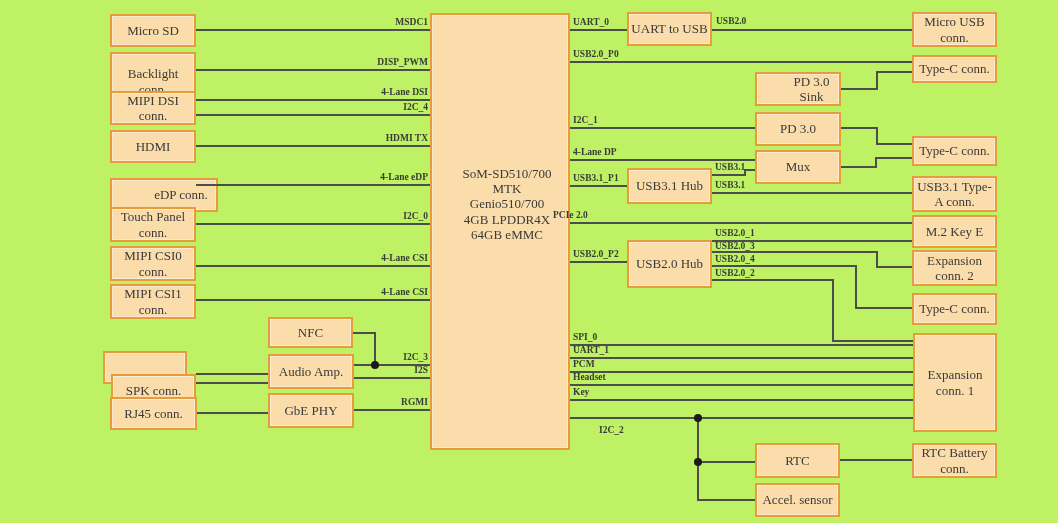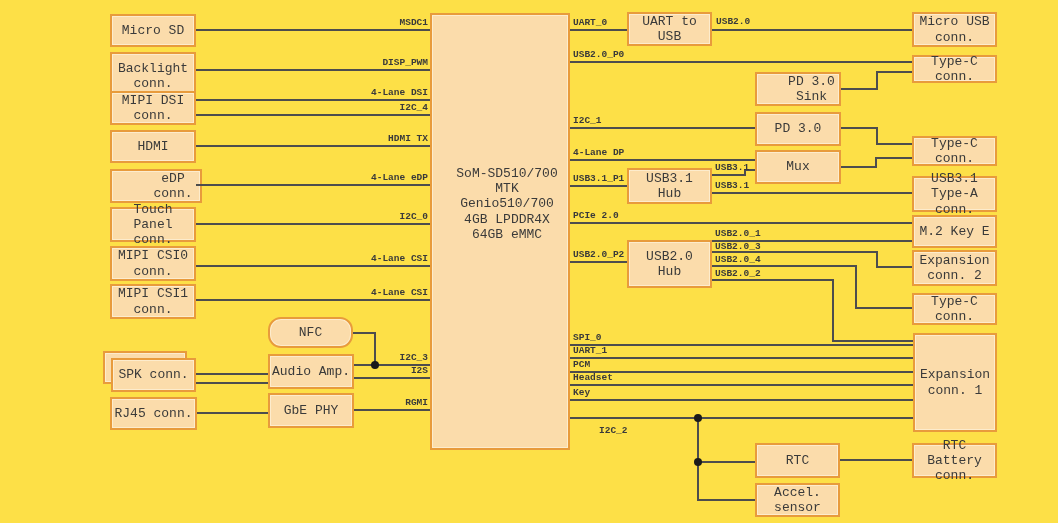--- a/index.html
+++ b/index.html
@@ -4,8 +4,8 @@
 <style>
   html,body{margin:0;padding:0;background:#ffffff;}
   #canvas{
-    position:relative;width:1058px;height:523px;background:#fde047;overflow:hidden;
-    font-family:Liberation Mono, monospace;
+    position:relative;width:1058px;height:523px;background:#bef264;overflow:hidden;
+    font-family:Liberation Serif, serif;
   }
   .node{
     position:absolute;box-sizing:border-box;

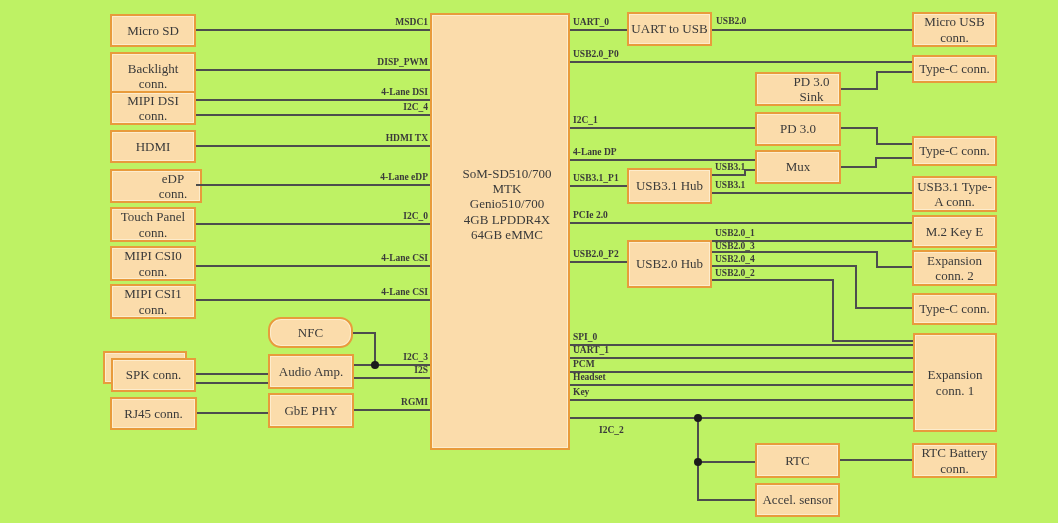--- a/index.html
+++ b/index.html
@@ -33,7 +33,7 @@
   <div class="node" style="left:110px;top:14px;width:86px;height:33px;">
       <span>Micro SD</span>
     </div>
-  <div class="node" style="left:110px;top:52px;width:86px;height:48px;">
+  <div class="node" style="left:110px;top:52px;width:86px;height:48px;justify-content:flex-end;">
       <span>Backlight conn.</span>
     </div>
   <div class="node" style="left:110px;top:91px;width:86px;height:34px;">

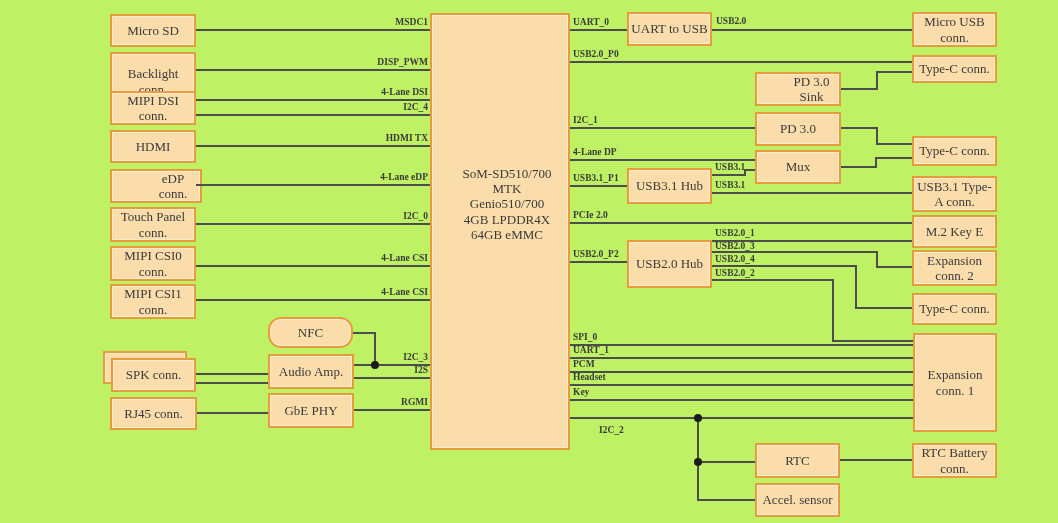--- a/index.html
+++ b/index.html
@@ -42,7 +42,7 @@
   <div class="node" style="left:110px;top:130px;width:86px;height:33px;">
       <span>HDMI</span>
     </div>
-  <div class="node" style="left:110px;top:169px;width:92px;height:34px;padding-left:36px;">
+  <div class="node" style="left:110px;top:178px;width:108px;height:34px;padding-left:36px;">
       <span>eDP conn.</span>
     </div>
   <div class="node" style="left:110px;top:207px;width:86px;height:35px;">

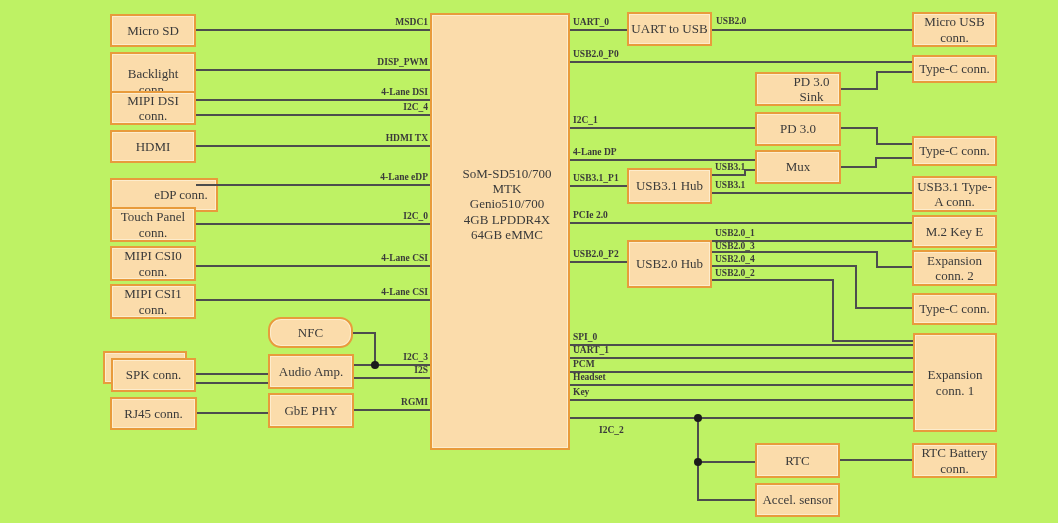--- a/index.html
+++ b/index.html
@@ -217,7 +217,7 @@
   <div class="lbl" style="left:573px;top:173px;">USB3.1_P1</div>
   <div class="lbl" style="left:715px;top:162px;">USB3.1</div>
   <div class="lbl" style="left:715px;top:180px;">USB3.1</div>
-  <div class="lbl" style="left:573px;top:210px;">PCIe 2.0</div>
+  <div class="lbl" style="left:553px;top:210px;">PCIe 2.0</div>
   <div class="lbl" style="left:573px;top:249px;">USB2.0_P2</div>
   <div class="lbl" style="left:715px;top:228px;">USB2.0_1</div>
   <div class="lbl" style="left:715px;top:241px;">USB2.0_3</div>

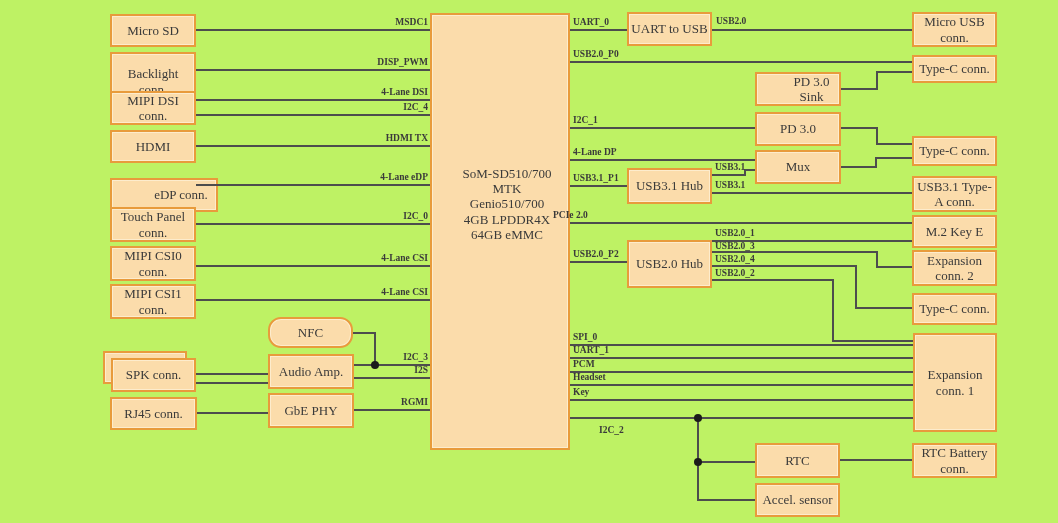--- a/index.html
+++ b/index.html
@@ -62,7 +62,7 @@
       <span>RJ45 conn.</span>
     </div>
 
-  <div class="node" style="left:268px;top:317px;width:85px;height:31px;border-radius:13px;">
+  <div class="node" style="left:268px;top:317px;width:85px;height:31px;">
       <span>NFC</span>
     </div>
   <div class="node" style="left:268px;top:354px;width:86px;height:35px;">

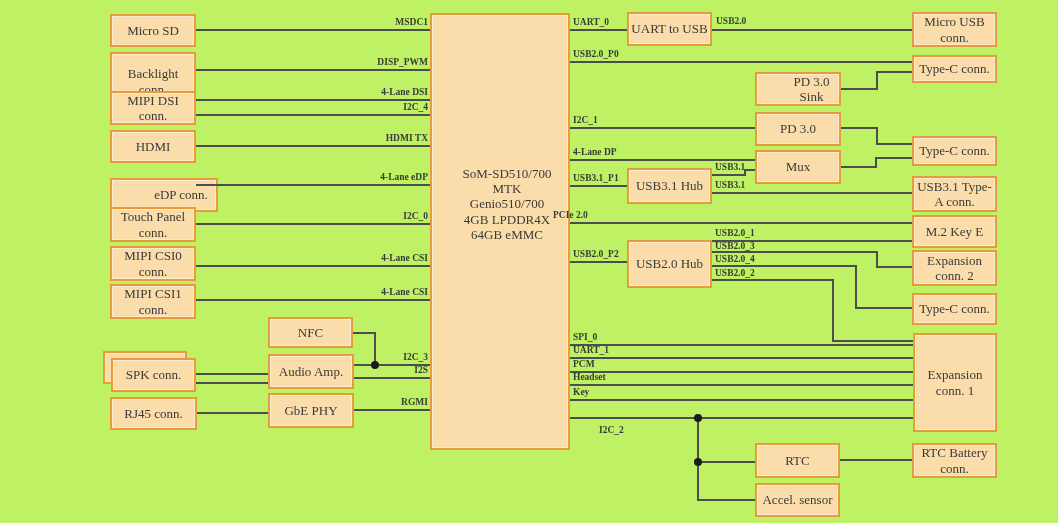--- a/index.html
+++ b/index.html
@@ -55,7 +55,7 @@
       <span>MIPI CSI1 conn.</span>
     </div>
   <div class="node" style="left:103px;top:351px;width:84px;height:33px;"></div>
-  <div class="node" style="left:111px;top:358px;width:85px;height:34px;">
+  <div class="node" style="left:111px;top:374px;width:85px;height:34px;">
       <span>SPK conn.</span>
     </div>
   <div class="node" style="left:110px;top:397px;width:87px;height:33px;">

